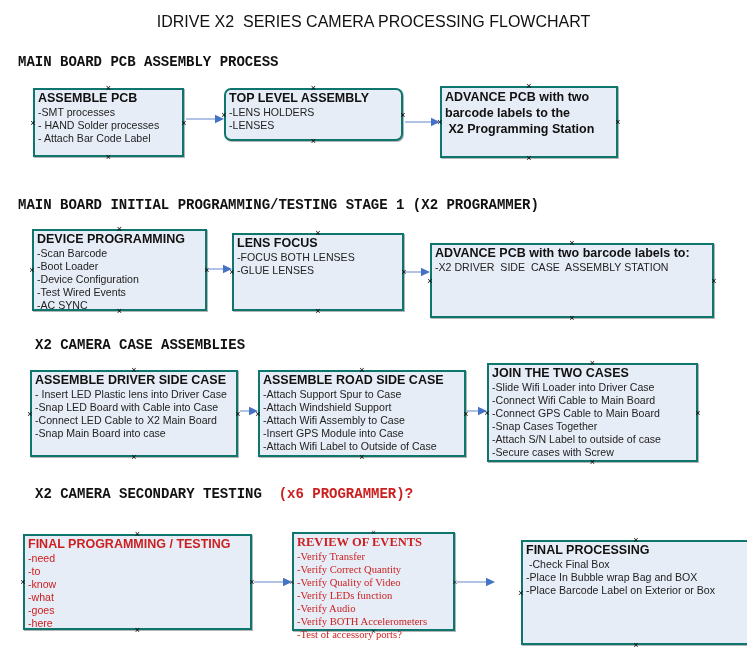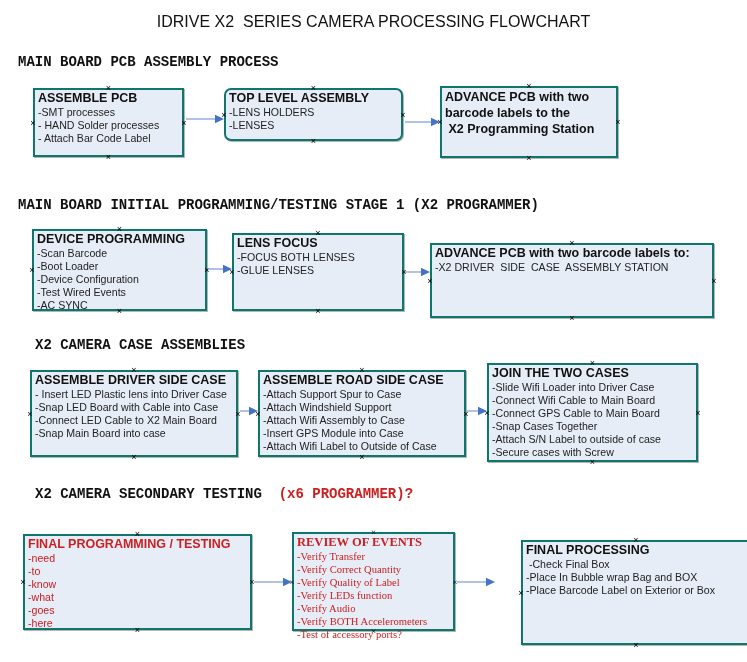--- a/index.html
+++ b/index.html
@@ -181,7 +181,7 @@
     <div class="box-title">REVIEW OF EVENTS</div>
     <div class="box-line">-Verify Transfer</div>
     <div class="box-line">-Verify Correct Quantity</div>
-    <div class="box-line">-Verify Quality of Label</div>
+    <div class="box-line">-Verify Quality of Video</div>
     <div class="box-line">-Verify LEDs function</div>
     <div class="box-line">-Verify Audio</div>
     <div class="box-line">-Verify BOTH Accelerometers</div>

